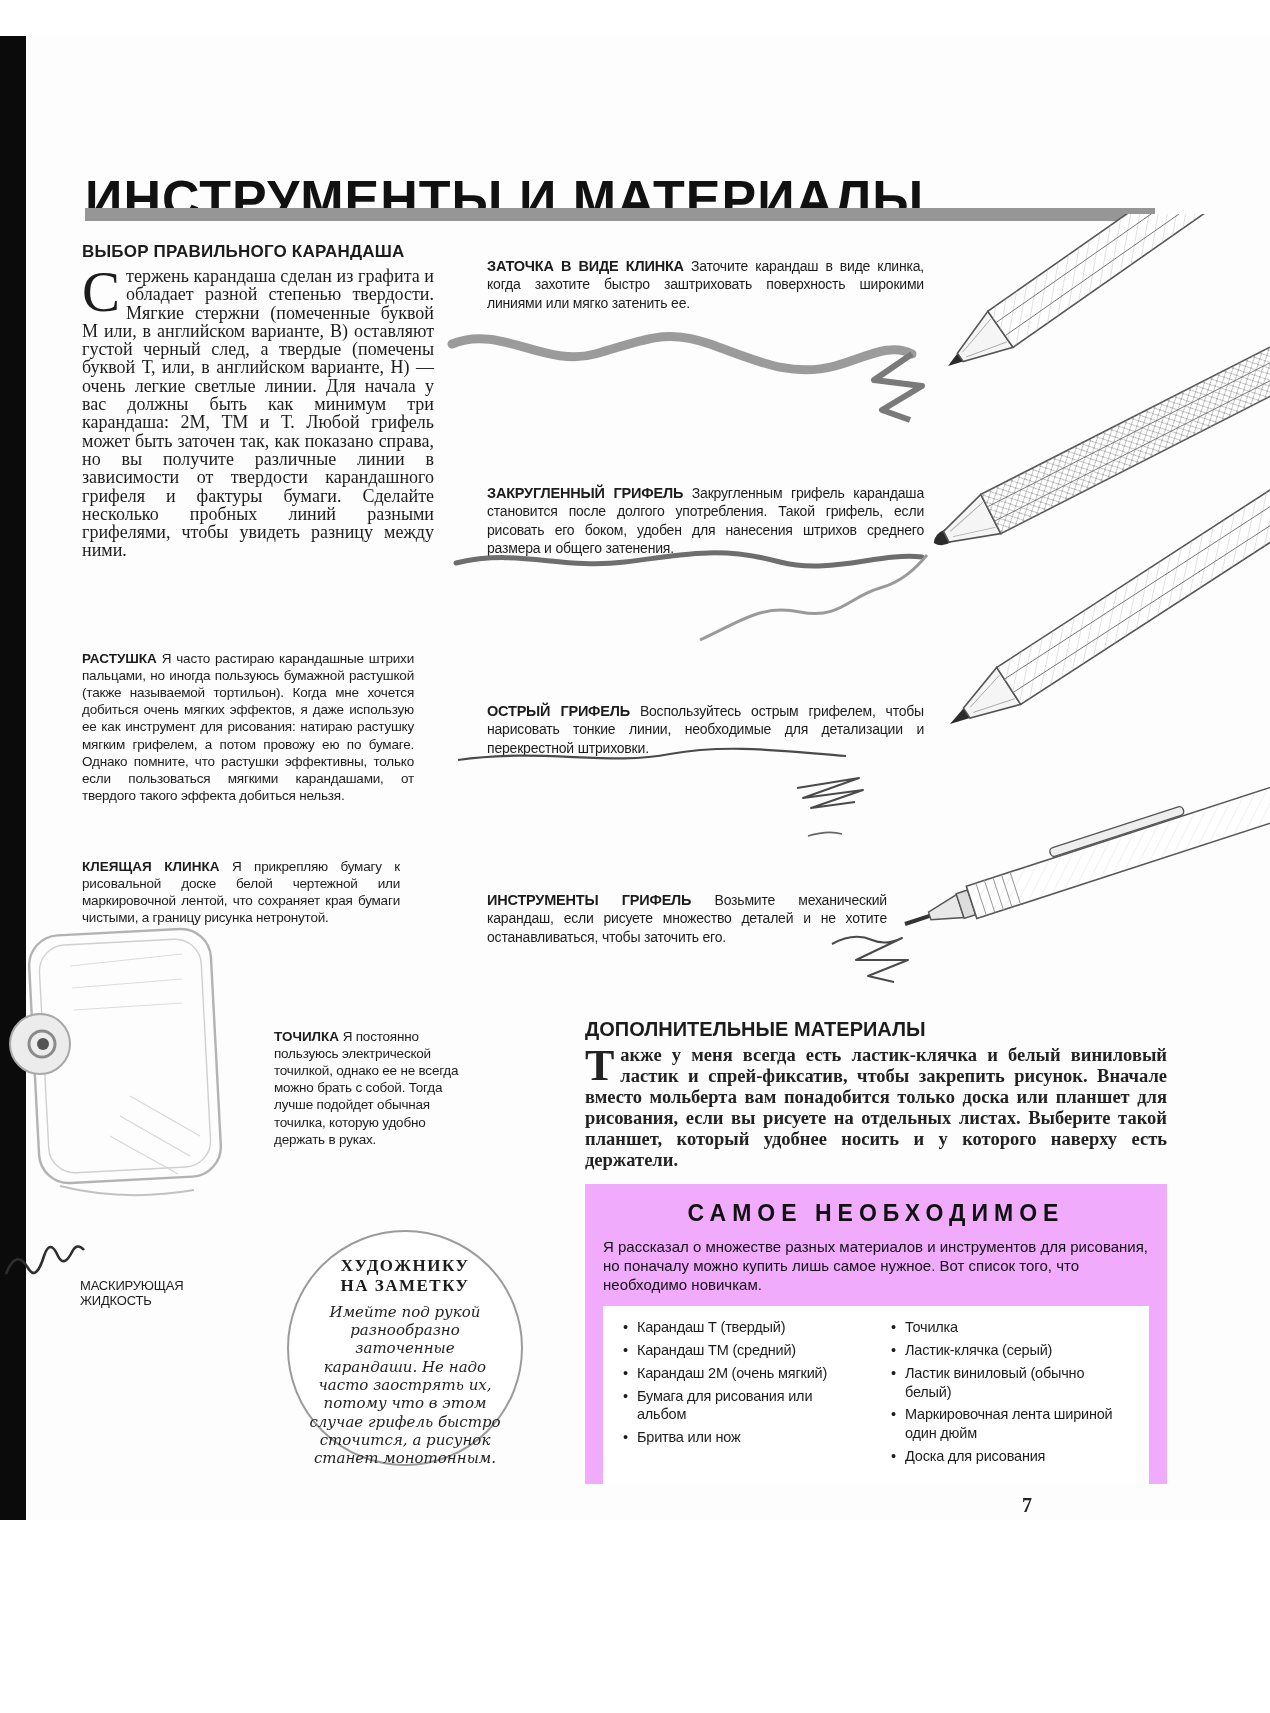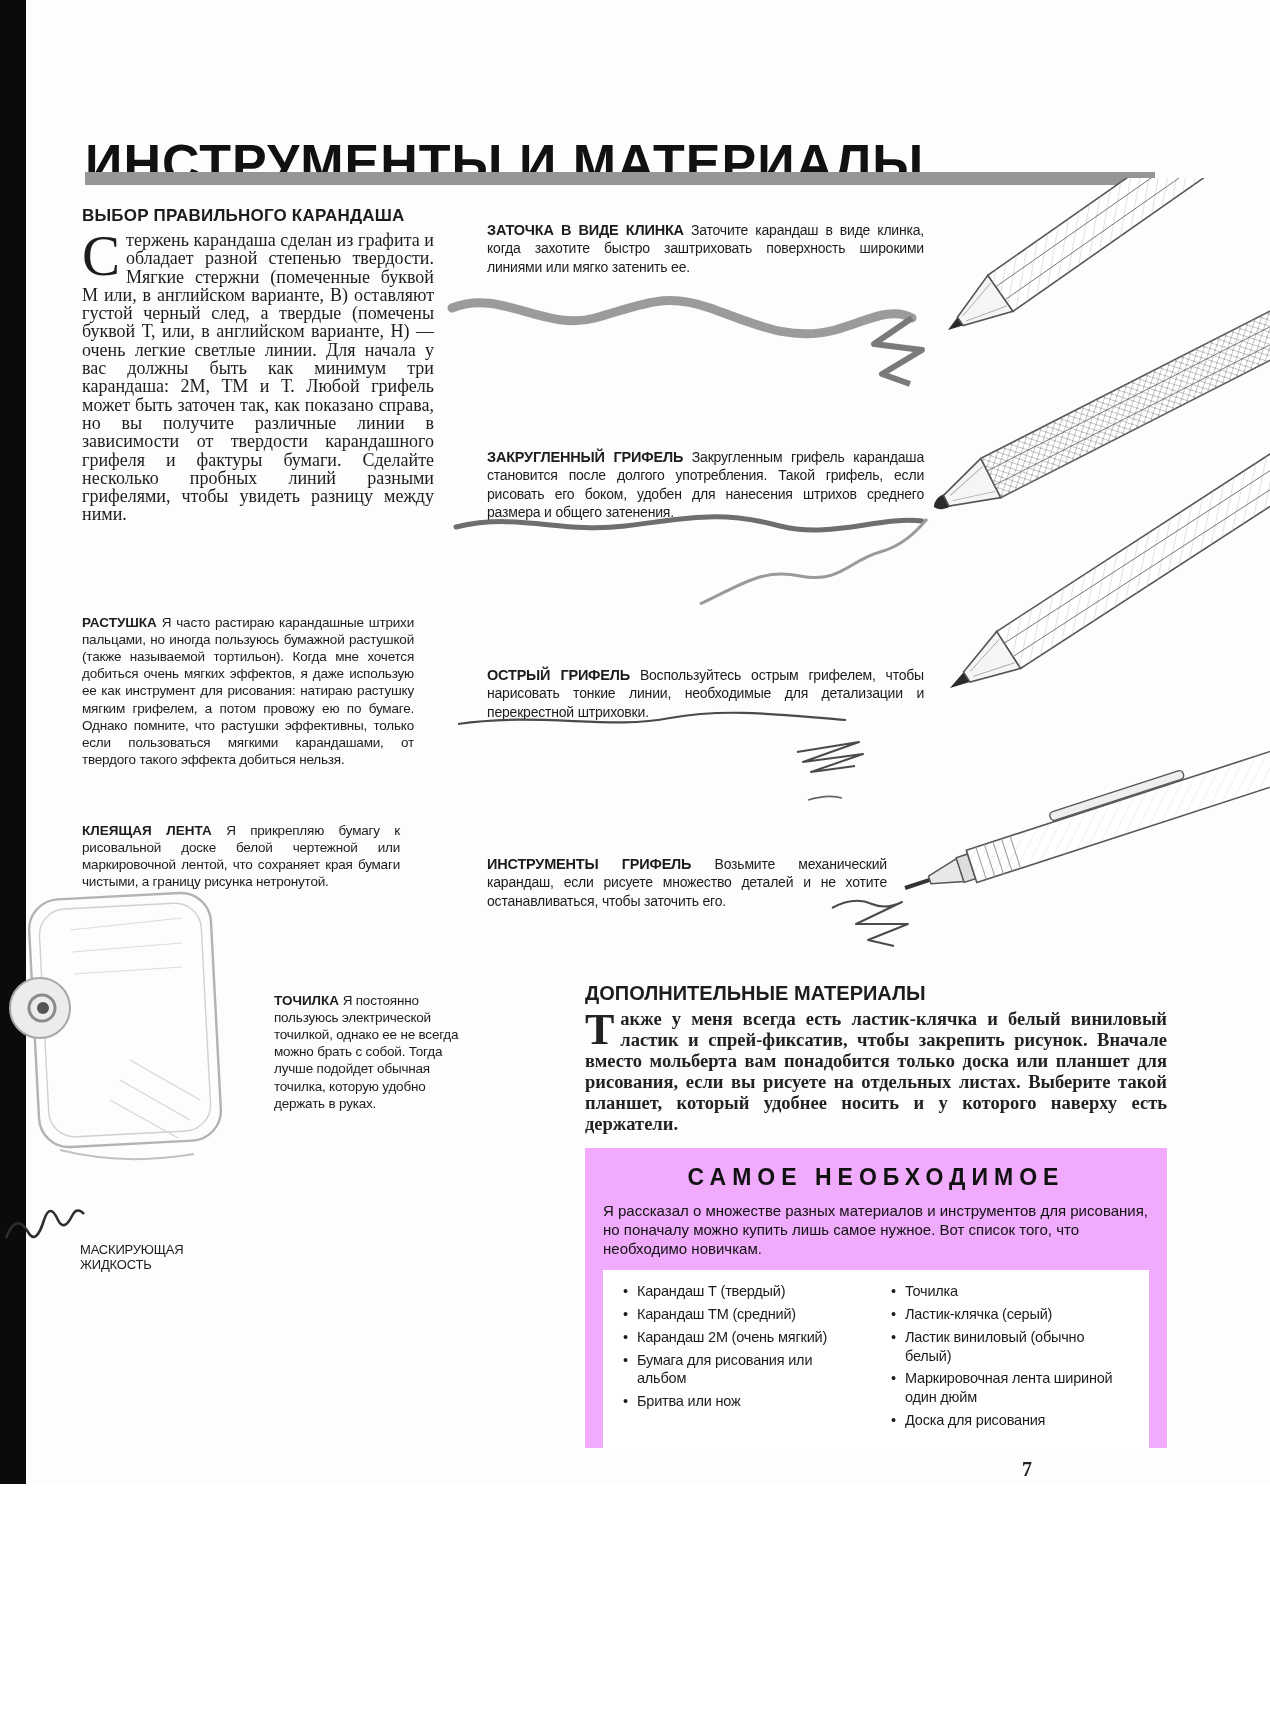--- a/index.html
+++ b/index.html
@@ -10,6 +10,7 @@
     overflow:hidden;
     font-family:"Liberation Sans",sans-serif;
     color:#1c1c1c;
+    margin-top:36px;
   }
   .abs{position:absolute;}
 

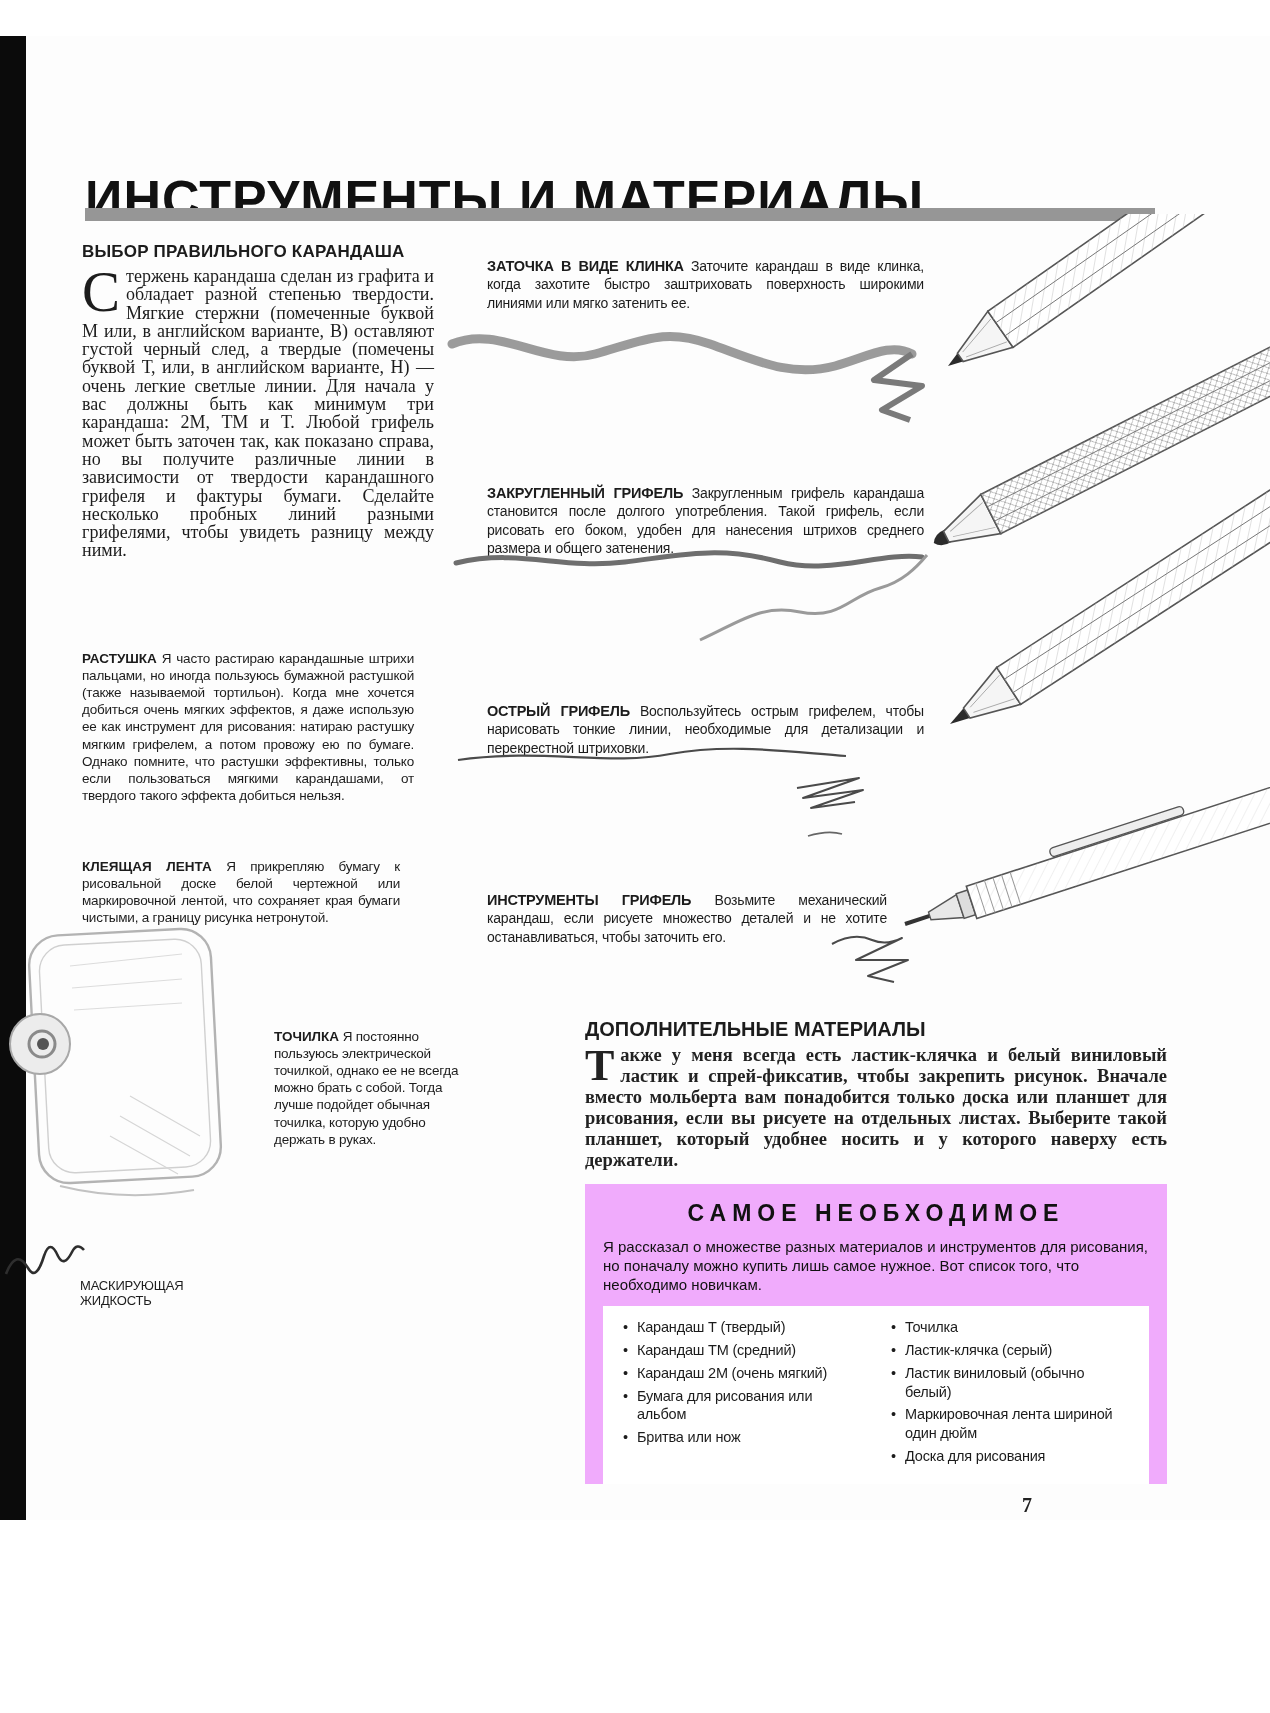--- a/index.html
+++ b/index.html
@@ -121,7 +121,7 @@
   </p>
 
   <p class="abs sidenote note-tape">
-    <b>КЛЕЯЩАЯ ЛЕНТА</b>
+    <b>КЛЕЯЩАЯ КЛИНКА</b>
     <span>Я прикрепляю бумагу к рисовальной доске белой чертежной или маркировочной лентой, что сохраняет края бумаги чистыми, а границу рисунка нетронутой.</span>
   </p>
 

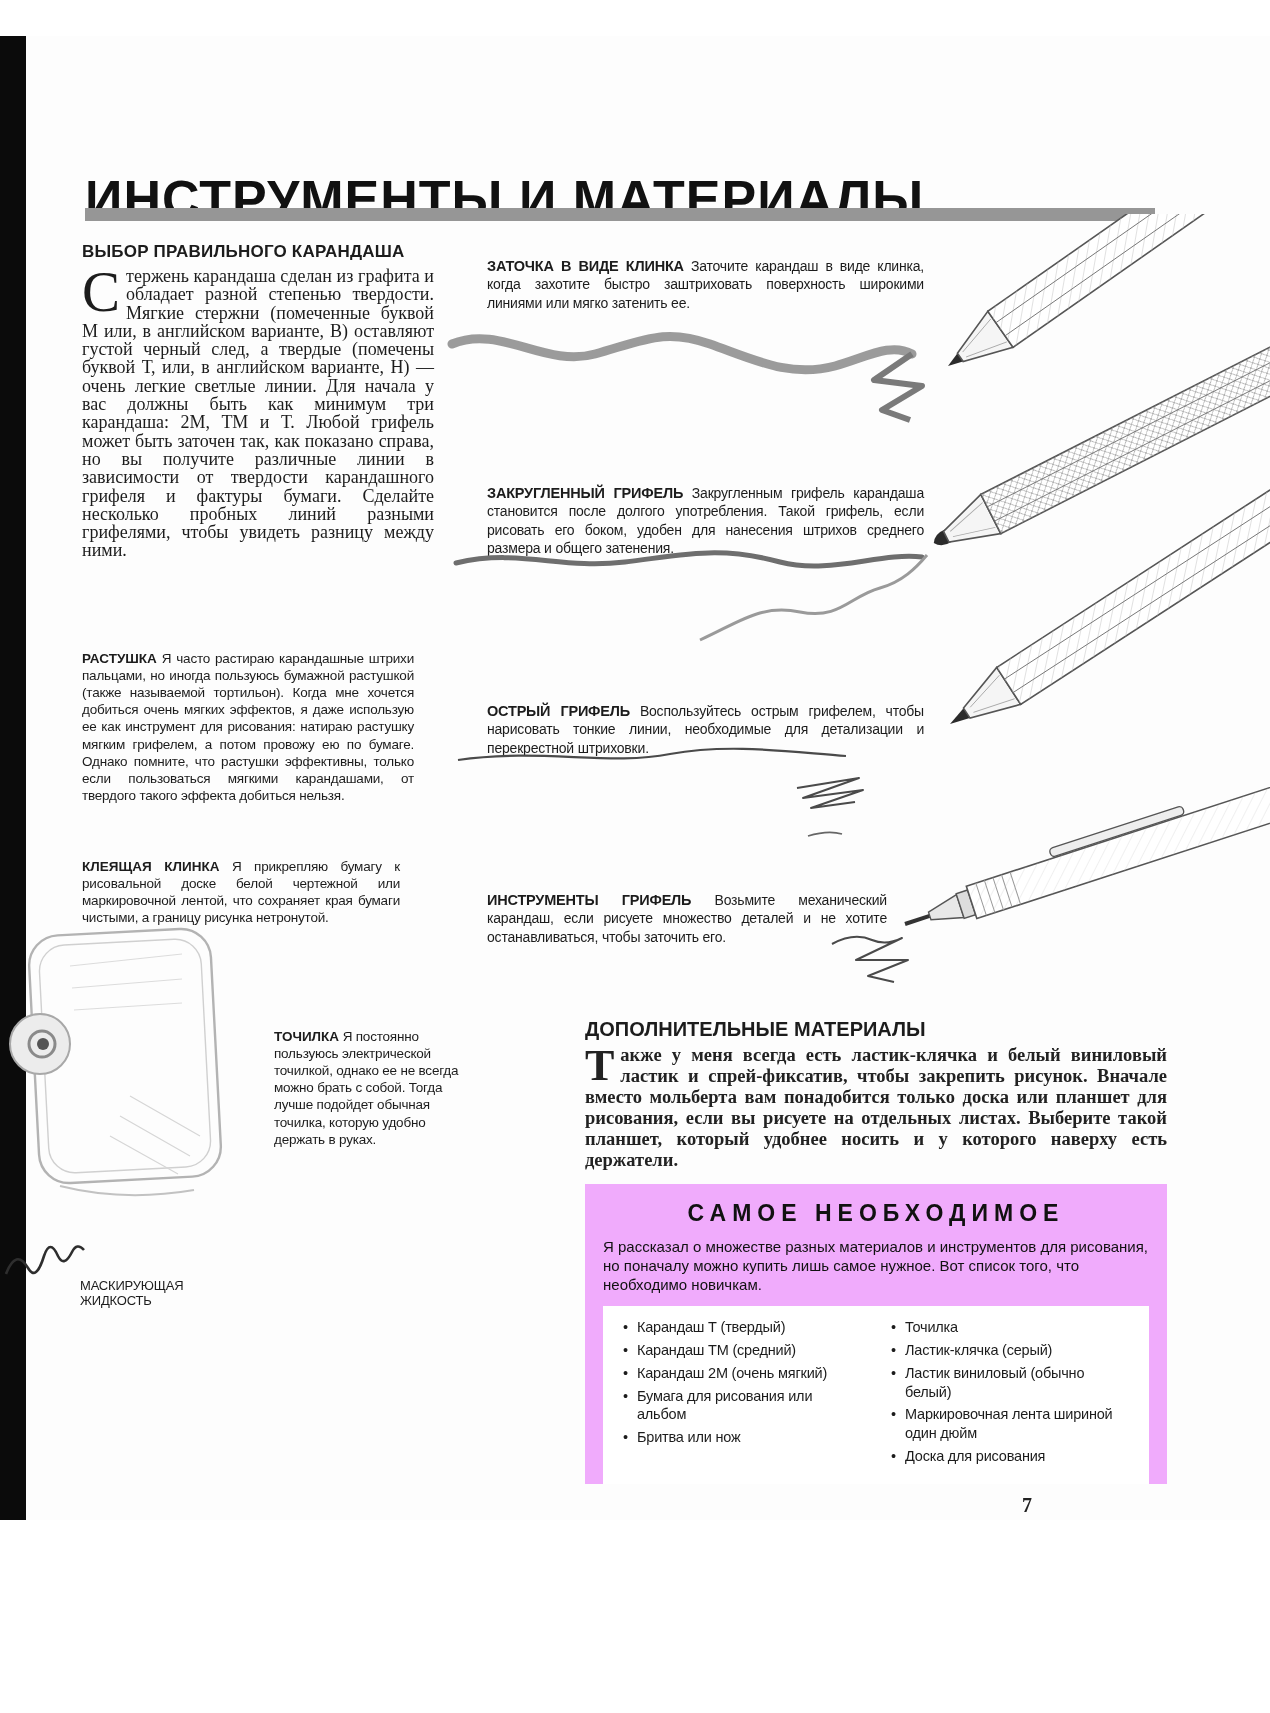--- a/index.html
+++ b/index.html
@@ -260,6 +260,10 @@
     </div>
   </div>
 
+  <div class="abs artist-circle">
+    <div class="ac-title">ХУДОЖНИКУ НА ЗАМЕТКУ</div>
+    <div class="ac-text">Имейте под рукой разнообразно заточенные карандаши. Не надо часто заострять их, потому что в этом случае грифель быстро сточится, а рисунок станет монотонным.</div>
+  </div>
 
   <div class="abs pageno">7</div>
   <div class="abs pageno-bar"></div>

